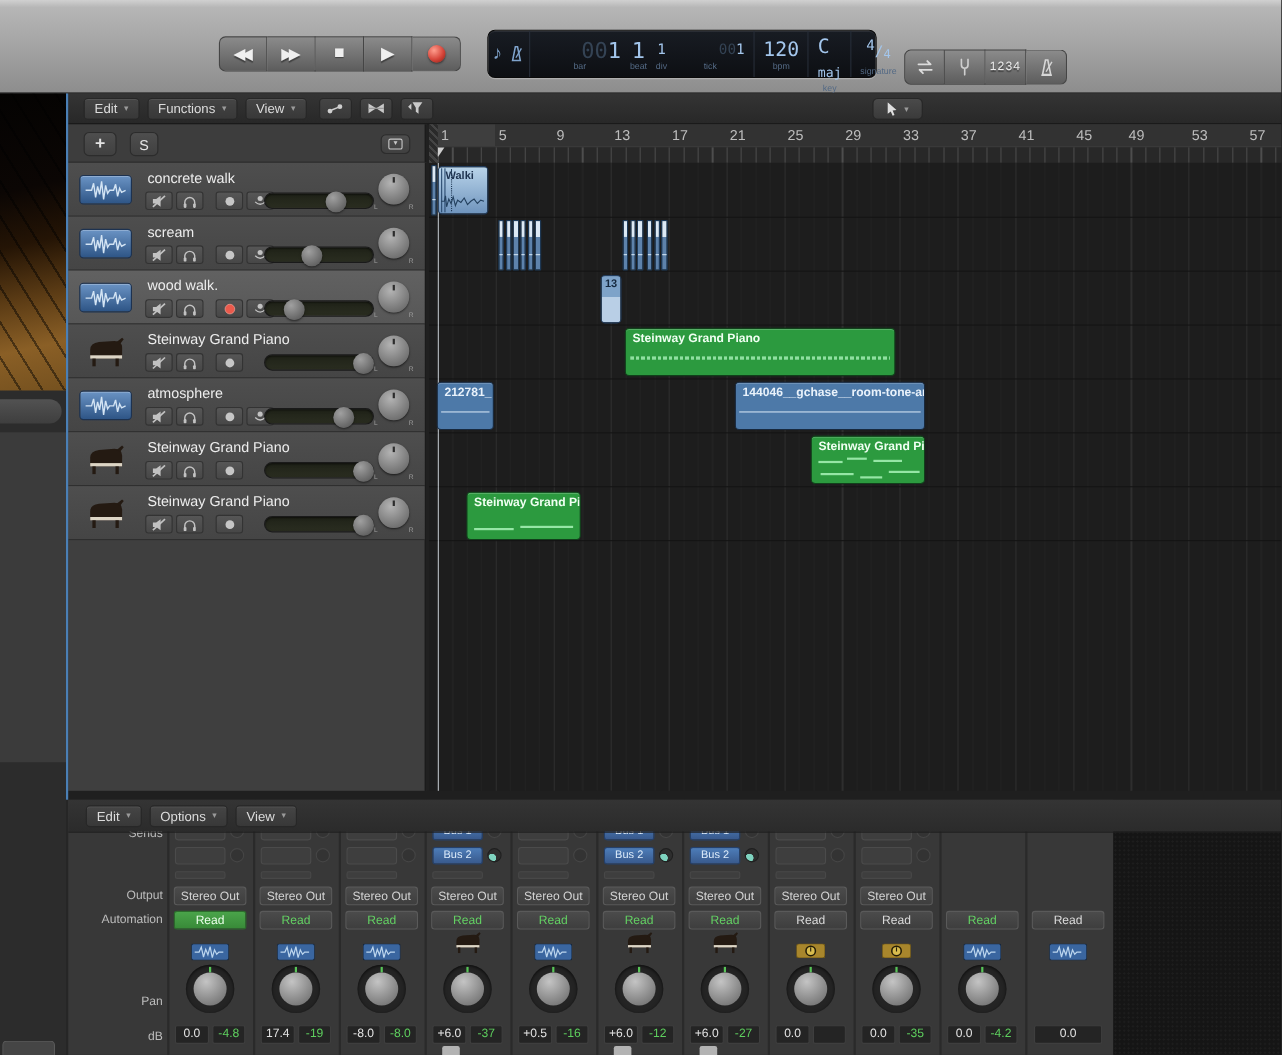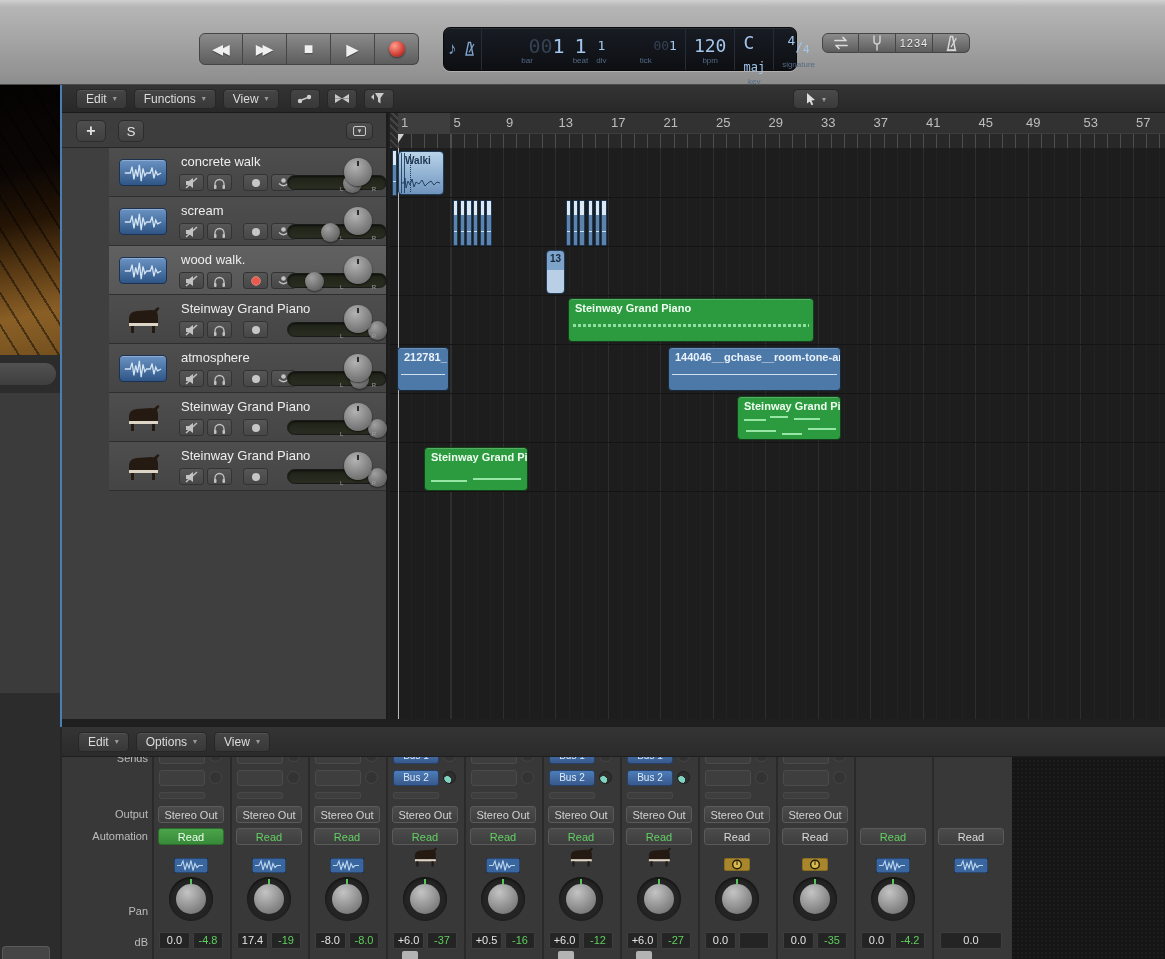--- a/index.html
+++ b/index.html
@@ -38,8 +38,8 @@
   .lcd-sig .s-hi { font-size:13px; vertical-align:6px; } .lcd-sig .s-lo { font-size:11px; vertical-align:-2px; } .lcd-sig .s-sl { font-size:13px; }
 
   .rgroup { position:absolute; left:822px; top:33px; display:flex; }
-  .r-btn { width:37px; height:20px; display:flex; align-items:center; justify-content:center;
-    background:linear-gradient(#8b8b8b,#5d5d5d); border:1px solid #454545; border-left:none; color:#e4e4e4; }
+  .r-btn { width:37px; height:32px; display:flex; align-items:center; justify-content:center;
+    background:linear-gradient(#8b8b8b,#5d5d5d); border:1px solid #454545; border-left:none; color:#e4e4e4;margin-top:12px; }
   .r-btn:first-child { border-left:1px solid #454545; border-radius:6px 0 0 6px; }
   .r-btn:last-child { border-radius:0 6px 6px 0; }
   .count-txt { font-size:11px; color:#ececec; letter-spacing:1px; text-shadow:0 1px 1px rgba(0,0,0,.4); }

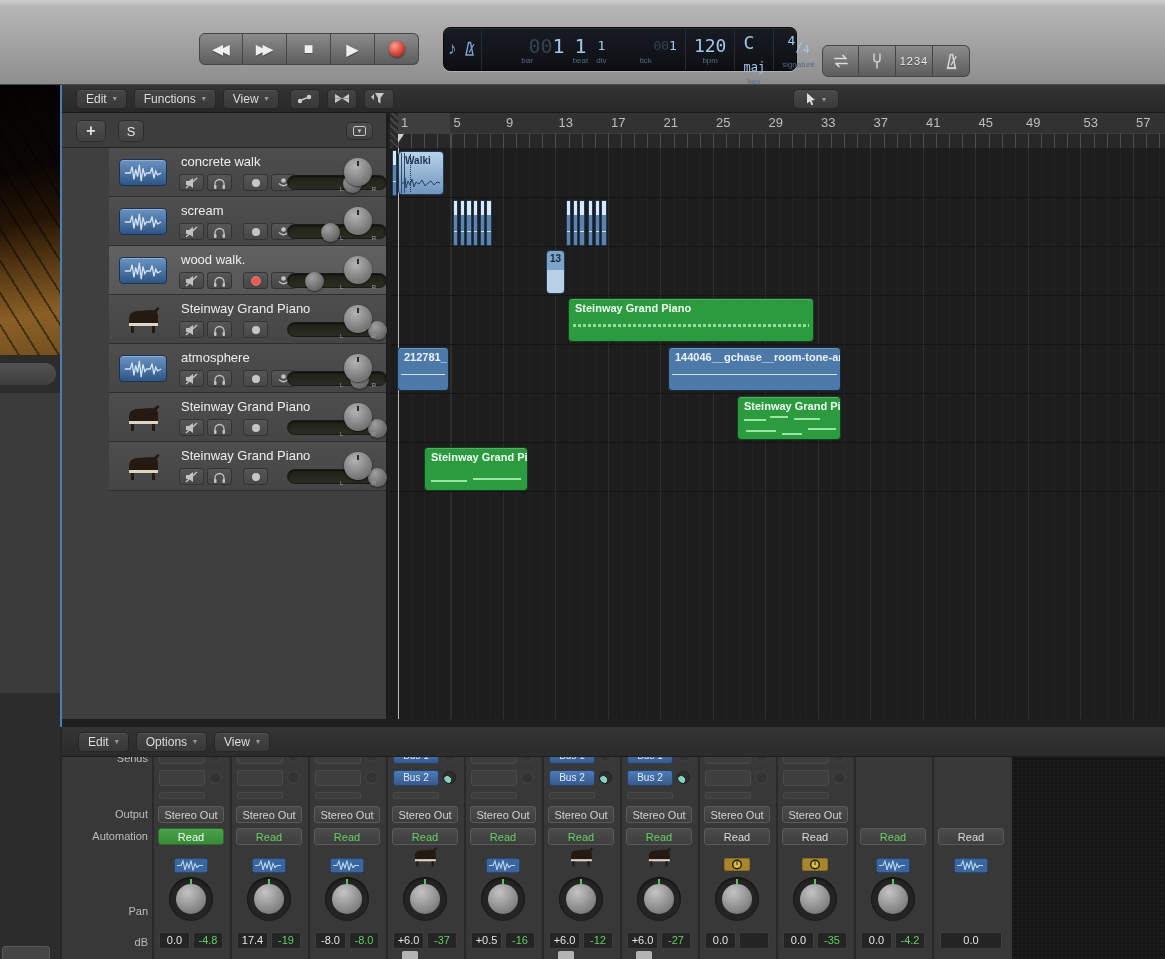--- a/index.html
+++ b/index.html
@@ -91,7 +91,7 @@
 
   
   .headers { position:absolute; left:0; top:63px; width:326px; height:571px; background:#3f3f3f; border-right:2px solid #1b1b1b; }
-  .trk { position:relative; height:49px; background:linear-gradient(#4e4e4e,#454545); border-bottom:1px solid #2e2e2e;margin-left:47px; }
+  .trk { position:relative; height:49px; background:linear-gradient(#4e4e4e,#454545); border-bottom:1px solid #2e2e2e; }
   .trk.selected { background:linear-gradient(#616161,#575757); }
   .trk-icon { position:absolute; left:10px; top:11px; width:48px; height:27px; border-radius:4px; display:flex; align-items:center; justify-content:center; }
   .trk-icon.wave { background:linear-gradient(#6a93c4,#2e5586); border:1px solid #1d3250; box-shadow:inset 0 1px 0 rgba(255,255,255,.25); }

